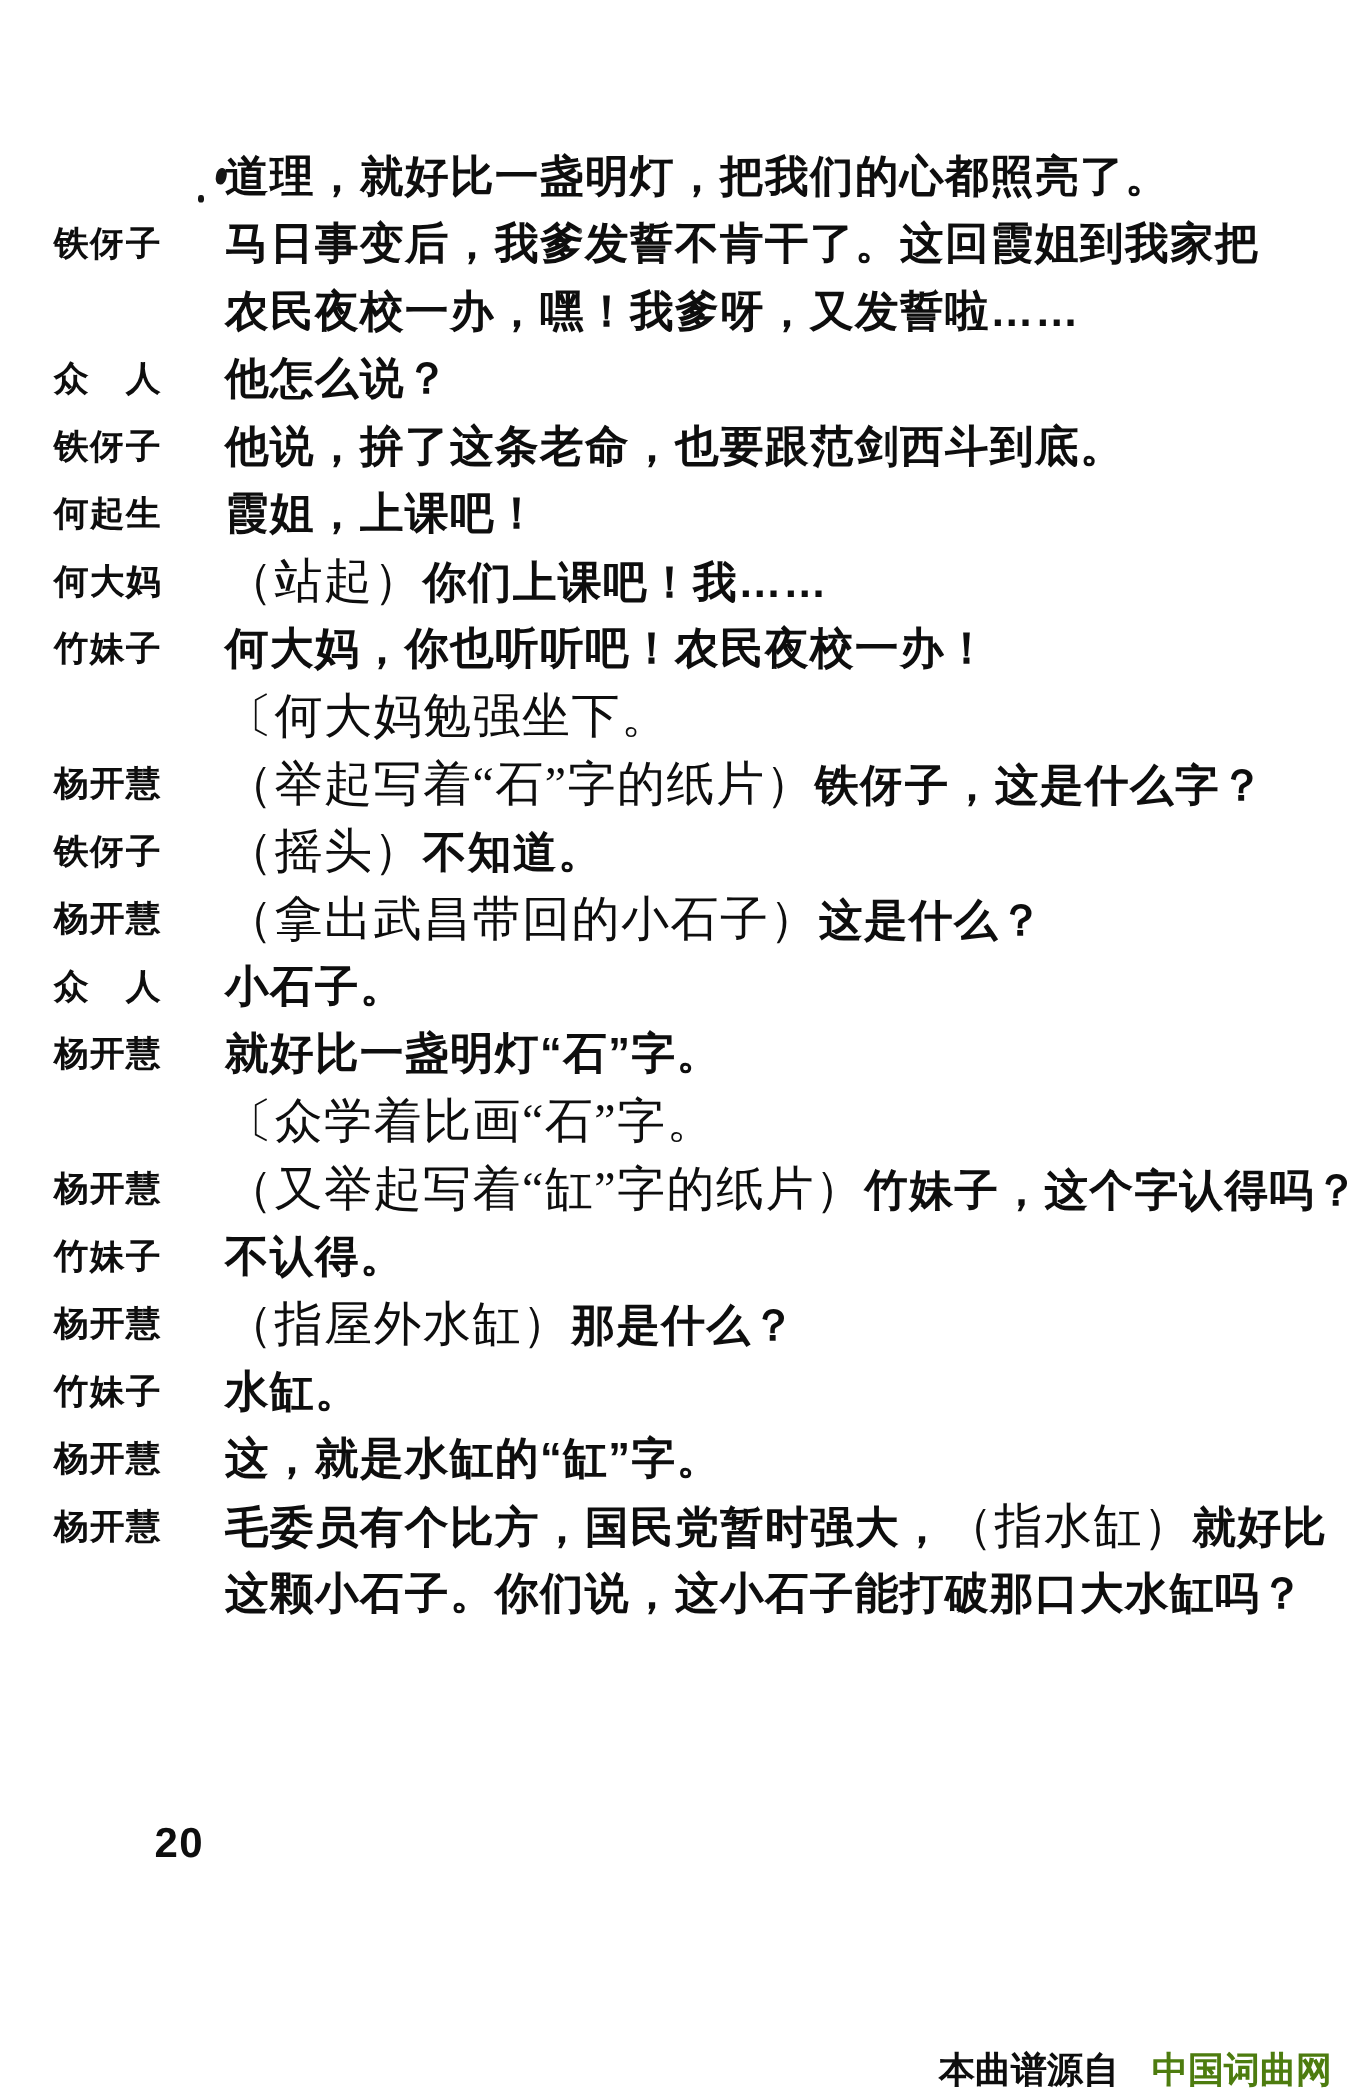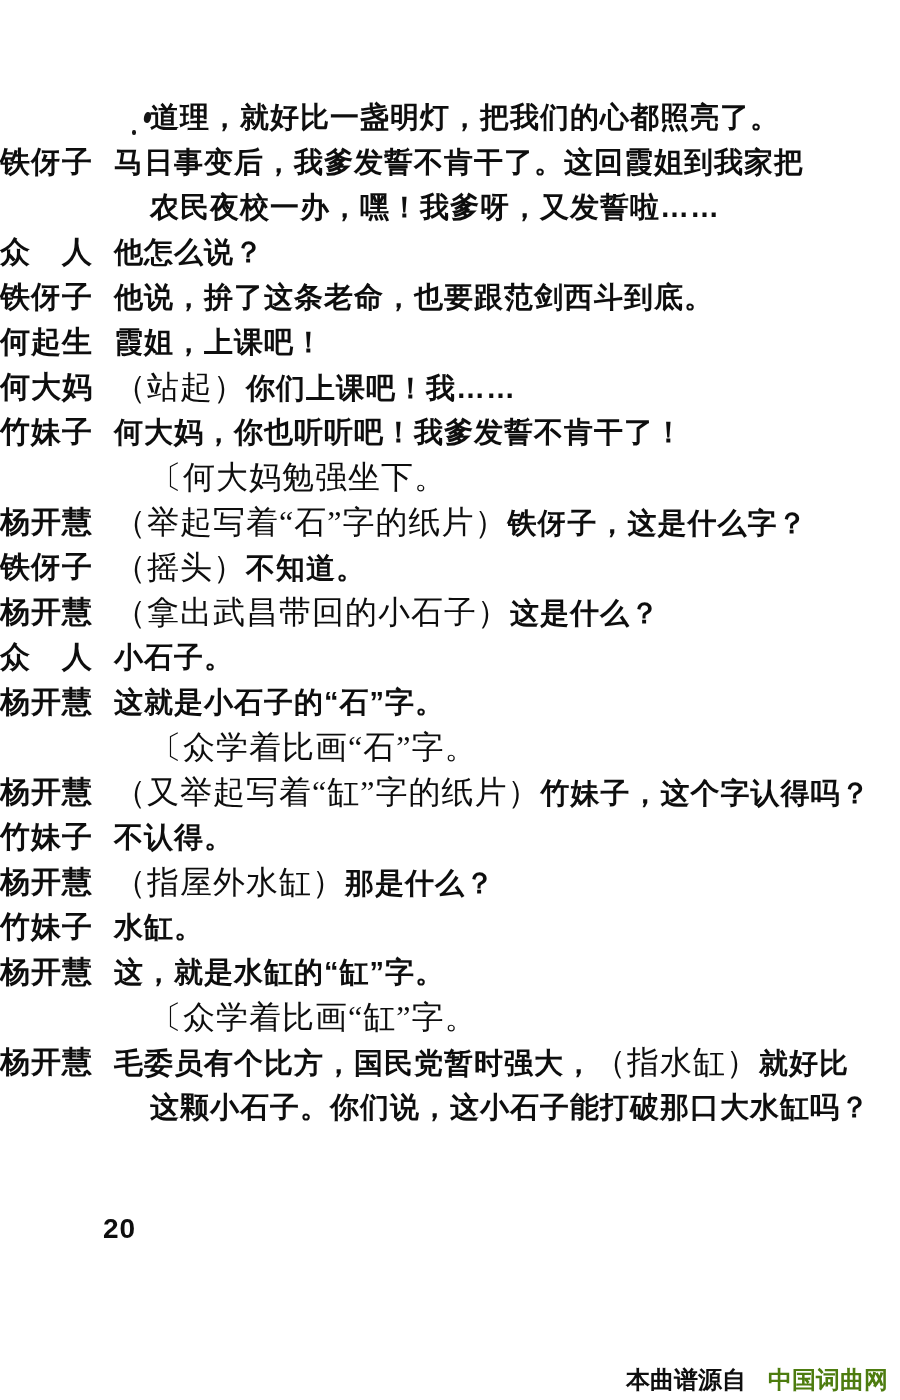--- a/index.html
+++ b/index.html
@@ -34,9 +34,10 @@
   }
   .speaker {
     display: inline-block;
+    margin-left: 36px;
     width: 108px;
     flex: 0 0 108px;
-    font-size: 30px;
+    font-size: 23px;
     font-weight: 700;
     letter-spacing: 1px;
     font-family: "Liberation Sans", sans-serif;

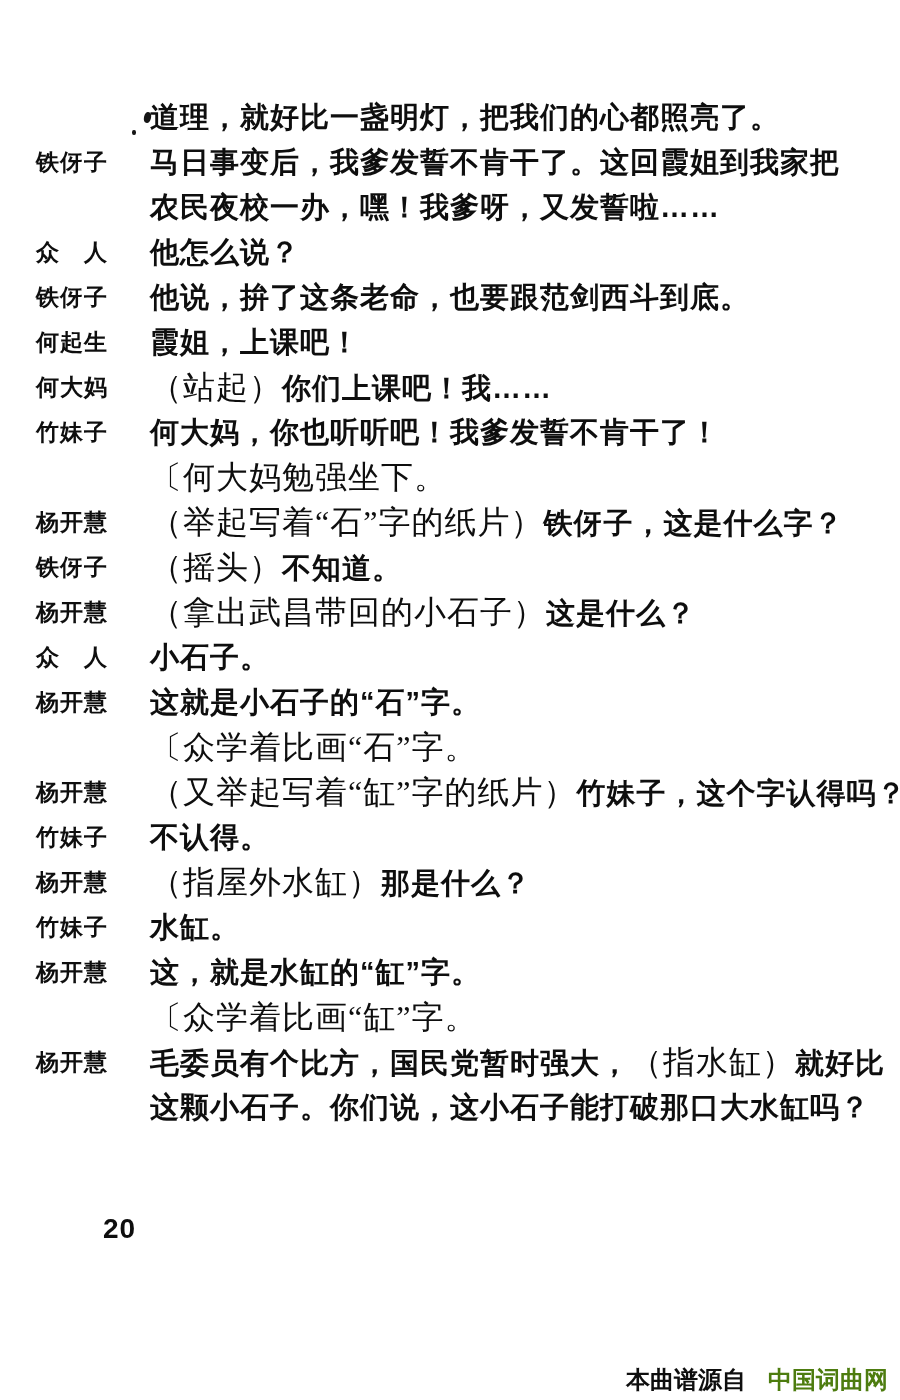--- a/index.html
+++ b/index.html
@@ -138,7 +138,7 @@
       </div>
       <div class="line">
         <span class="speaker">竹妹子</span>
-        <span class="text"><span class="seg-dialogue">何大妈，你也听听吧！我爹发誓不肯干了！</span></span>
+        <span class="text"><span class="seg-dialogue">何大妈，你也听听吧！农民夜校一办！</span></span>
       </div>
       <div class="line stage-line">
         <span class="speaker-spacer"></span>

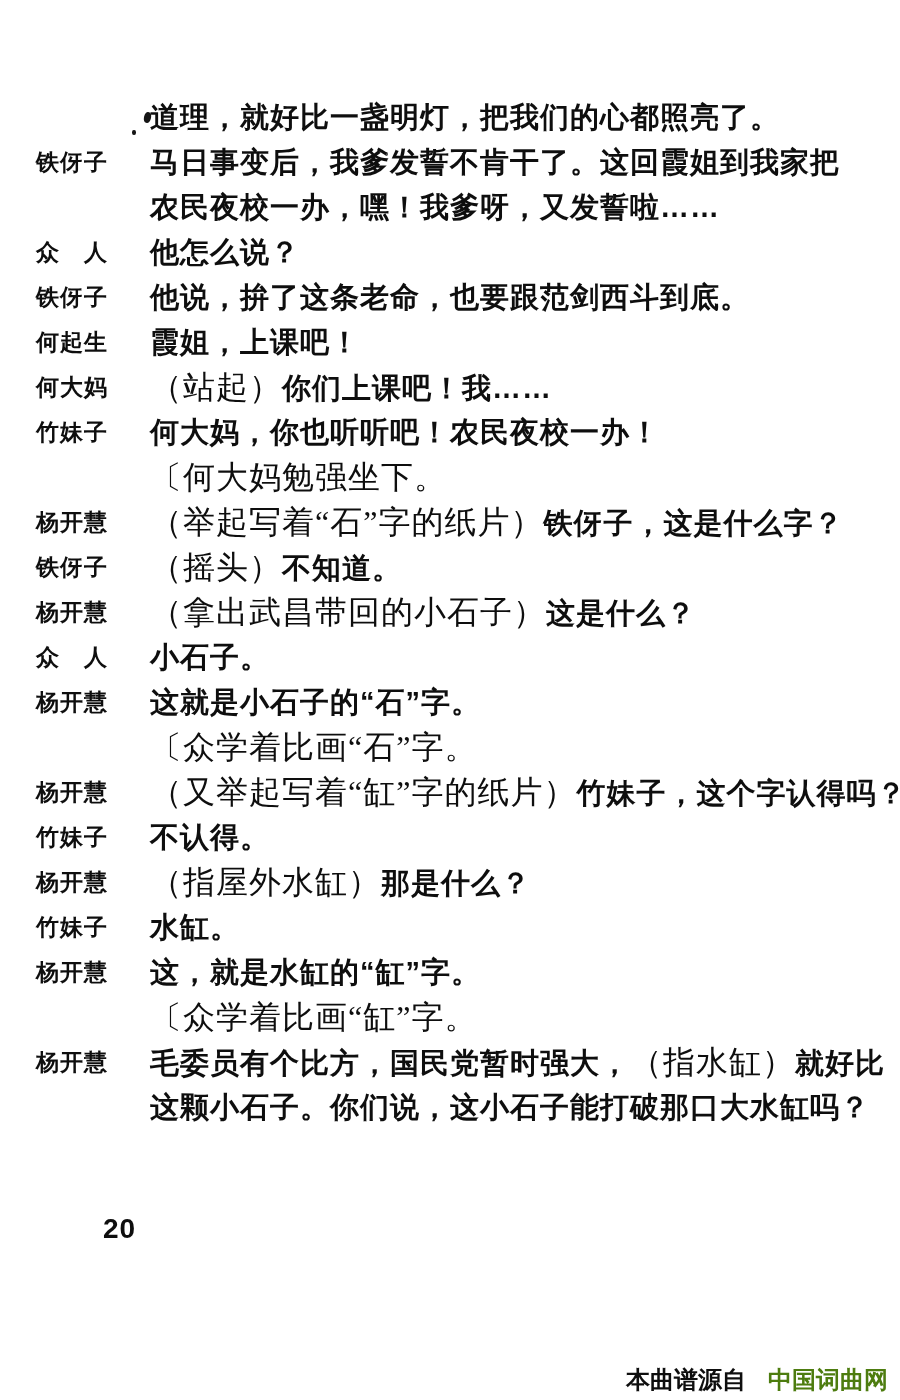--- a/index.html
+++ b/index.html
@@ -162,7 +162,7 @@
       </div>
       <div class="line">
         <span class="speaker">杨开慧</span>
-        <span class="text"><span class="seg-dialogue">这就是小石子的“石”字。</span></span>
+        <span class="text"><span class="seg-dialogue">就好比一盏明灯“石”字。</span></span>
       </div>
       <div class="line stage-line">
         <span class="speaker-spacer"></span>

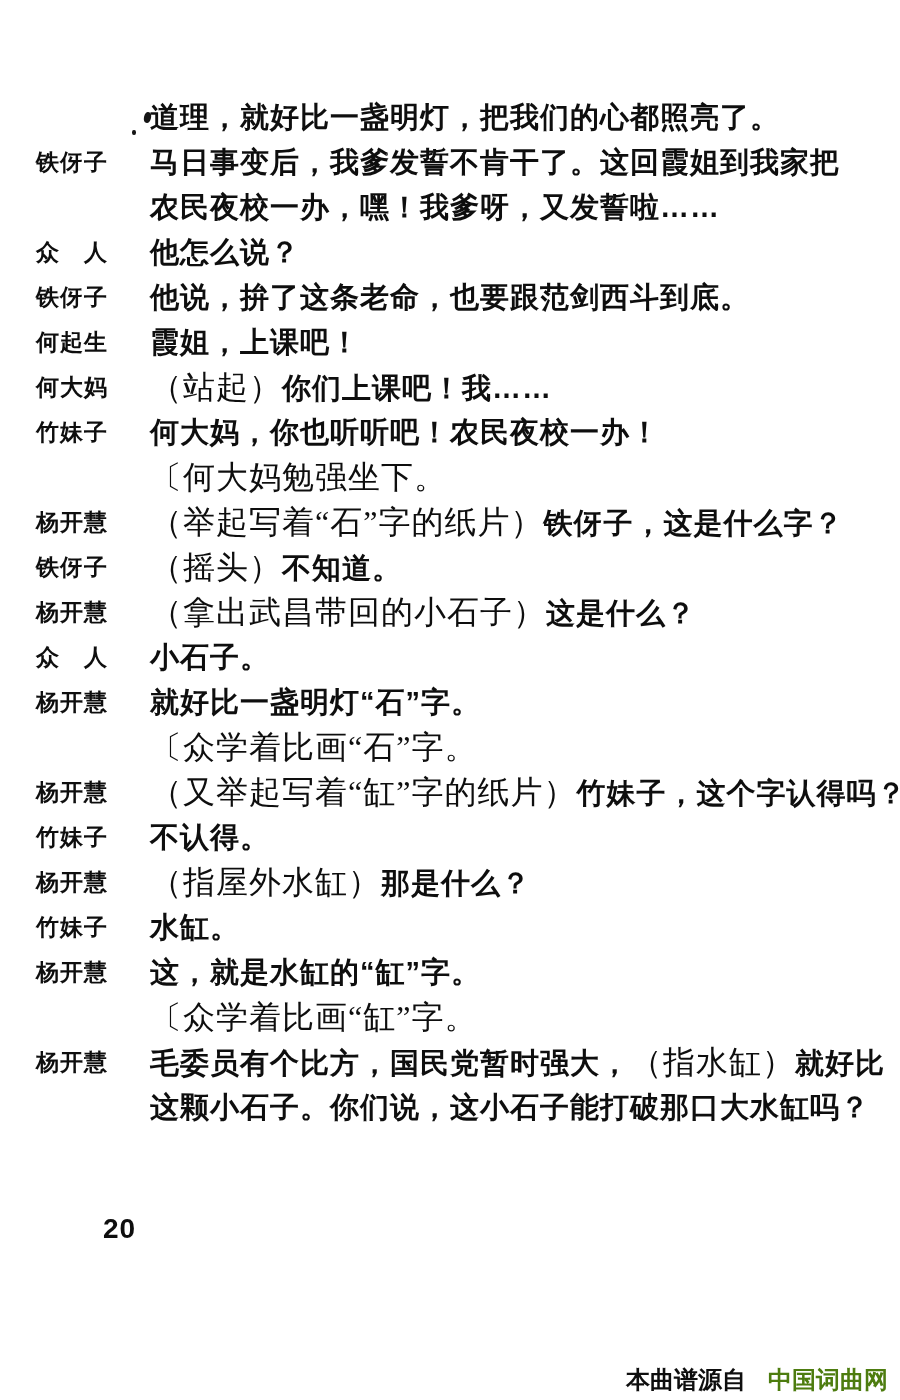--- a/index.html
+++ b/index.html
@@ -188,10 +188,6 @@
         <span class="speaker">杨开慧</span>
         <span class="text"><span class="seg-dialogue">这，就是水缸的“缸”字。</span></span>
       </div>
-      <div class="line stage-line">
-        <span class="speaker-spacer"></span>
-        <span class="text"><span class="seg-direction">〔众学着比画“缸”字。</span></span>
-      </div>
       <div class="line">
         <span class="speaker">杨开慧</span>
         <span class="text"><span class="seg-dialogue">毛委员有个比方，国民党暂时强大，</span><span class="seg-direction">（指水缸）</span><span class="seg-dialogue">就好比</span></span>

